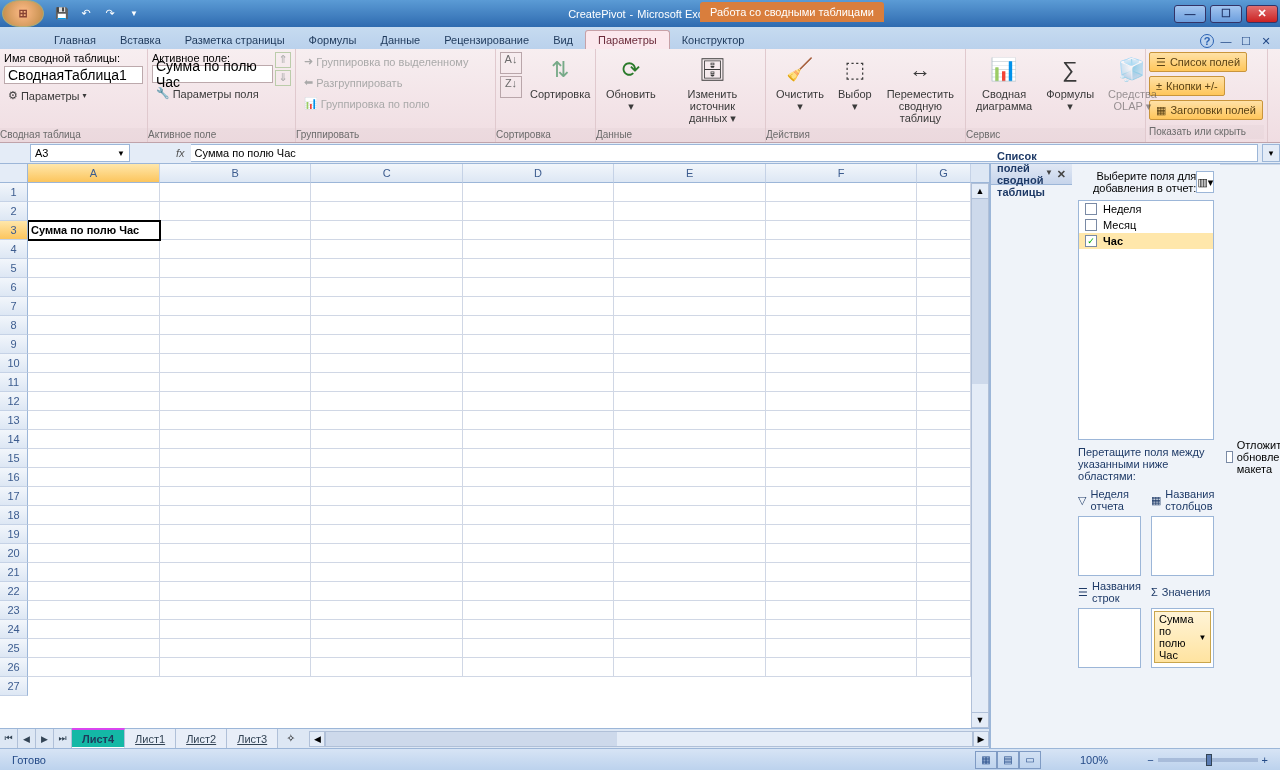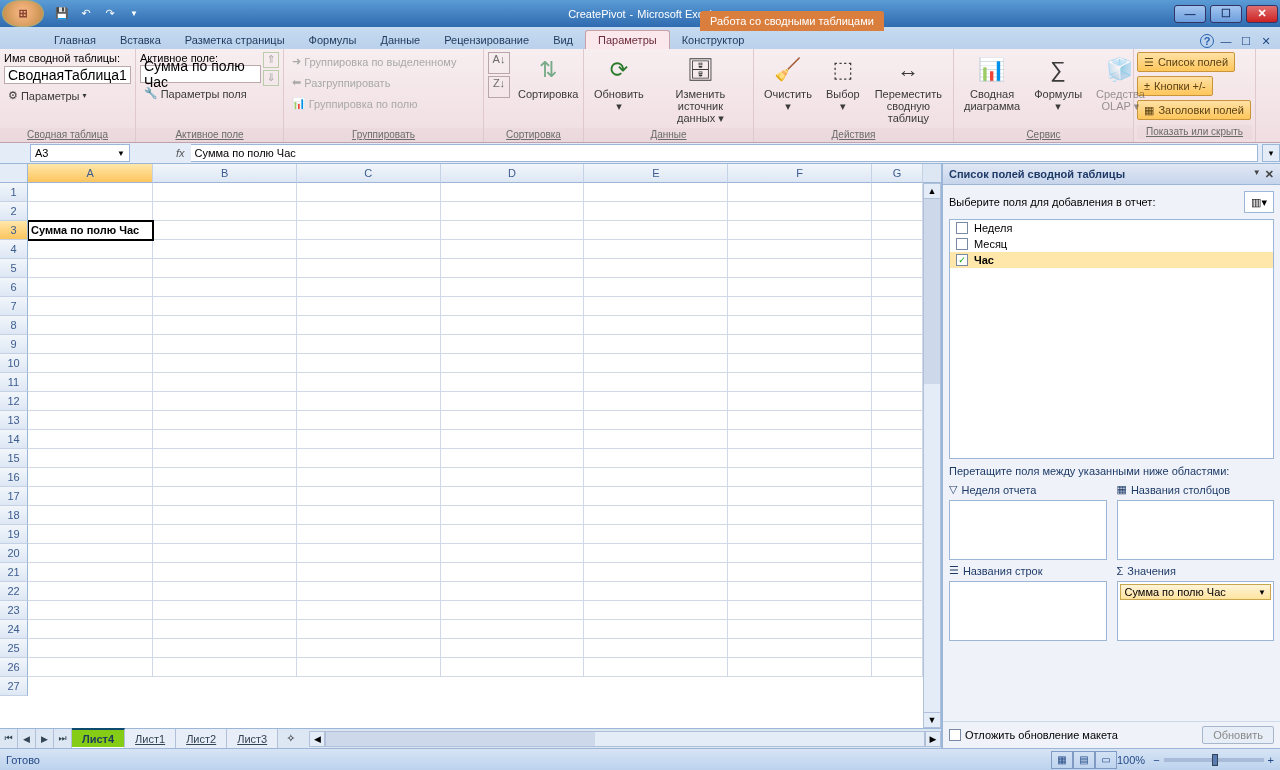--- a/index.html
+++ b/index.html
@@ -11,7 +11,7 @@
 .qat { display:flex; gap:4px; margin-left:8px; align-items:center; }
 .qat-btn { width:20px; height:20px; display:flex; align-items:center; justify-content:center; color:#fff; }
 .title-main { position:absolute; left:50%; transform:translateX(-50%); display:flex; gap:4px; }
-.title-context { position:absolute; left:700px; background:#d97e3d; height:20px; padding:0 10px; display:flex; align-items:center; color:#fff; font-size:11px; border-radius:3px 3px 0 0; top:11px; }
+.title-context { position:absolute; left:700px; background:#d97e3d; height:20px; padding:0 10px; display:flex; align-items:center; color:#fff; font-size:11px; border-radius:3px 3px 0 0; top:2px; }
 .wincontrols { display:flex; margin-left:auto; }
 .wincontrols .wc { width:32px; height:18px; border:1px solid #336; background:linear-gradient(#a3c6f0,#6b9edd);margin:3px 2px; border-radius:3px; display:flex; align-items:center; justify-content:center; color:#24386b; font-weight:bold; }
 .wincontrols .wc.close { background:linear-gradient(#e07070,#c22); color:#fff;}

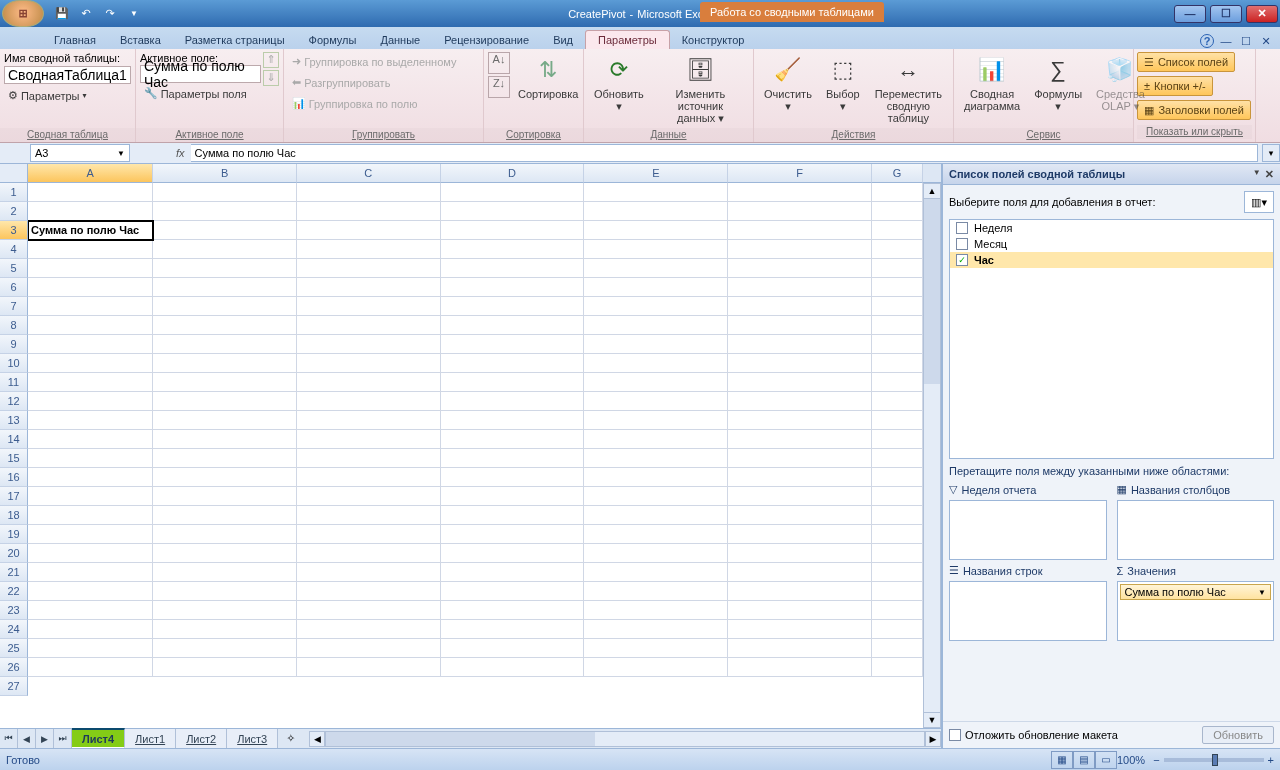--- a/index.html
+++ b/index.html
@@ -151,7 +151,7 @@
 
 <div class="ribbon">
 
-  <div class="group" style="width:136px;">
+  <div class="group" style="width:148px;">
     <div class="group-body" style="flex-direction:column;align-items:stretch;">
       <span>Имя сводной таблицы:</span>
       <div class="smallfield">СводнаяТаблица1</div>

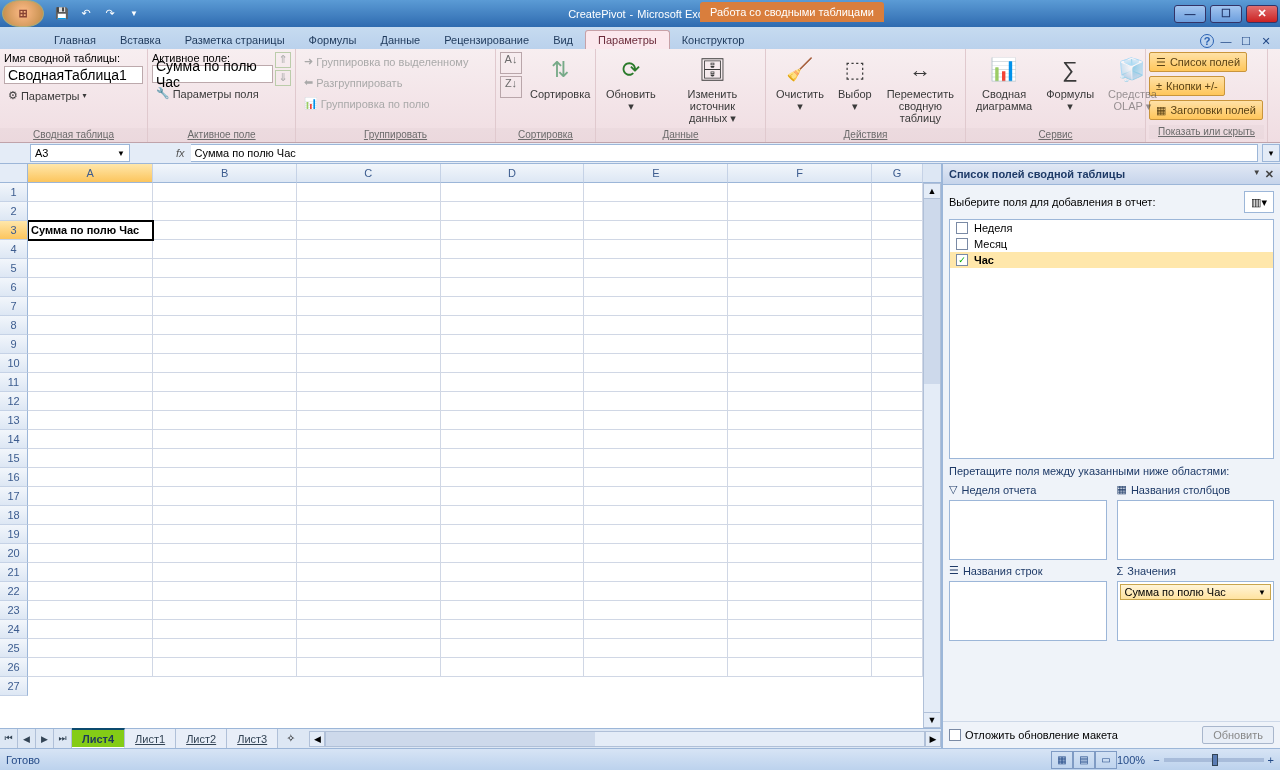--- a/index.html
+++ b/index.html
@@ -27,7 +27,7 @@
 .ribbon { height:94px; background:linear-gradient(#f7eef0,#f0dde2); border-bottom:1px solid #c0a3aa; display:flex; }
 .group { border-right:1px solid #e0c9ce; display:flex; flex-direction:column; height:100%; }
 .group-body { flex:1; display:flex; padding:3px 4px 0 4px; gap:2px; align-items:flex-start; }
-.group-label { text-align:center; font-size:10px; color:#6b6b6b; padding:1px 0 2px; background:rgba(0,0,0,.02); position:relative;text-decoration:underline; }
+.group-label { text-align:left; font-size:10px; color:#6b6b6b; padding:1px 0 2px; background:rgba(0,0,0,.02); position:relative; }
 .smallfield { border:1px solid #bca9ac; background:#fff; height:18px; padding:0 3px; display:flex; align-items:center; font-size:14px; }
 .ribbtn { padding:1px 4px; display:flex; align-items:center; gap:3px; color:#3a3a3a; border-radius:2px; font-size:11px; height:19px; }
 .ribbtn.disabled { color:#a9a9a9; }

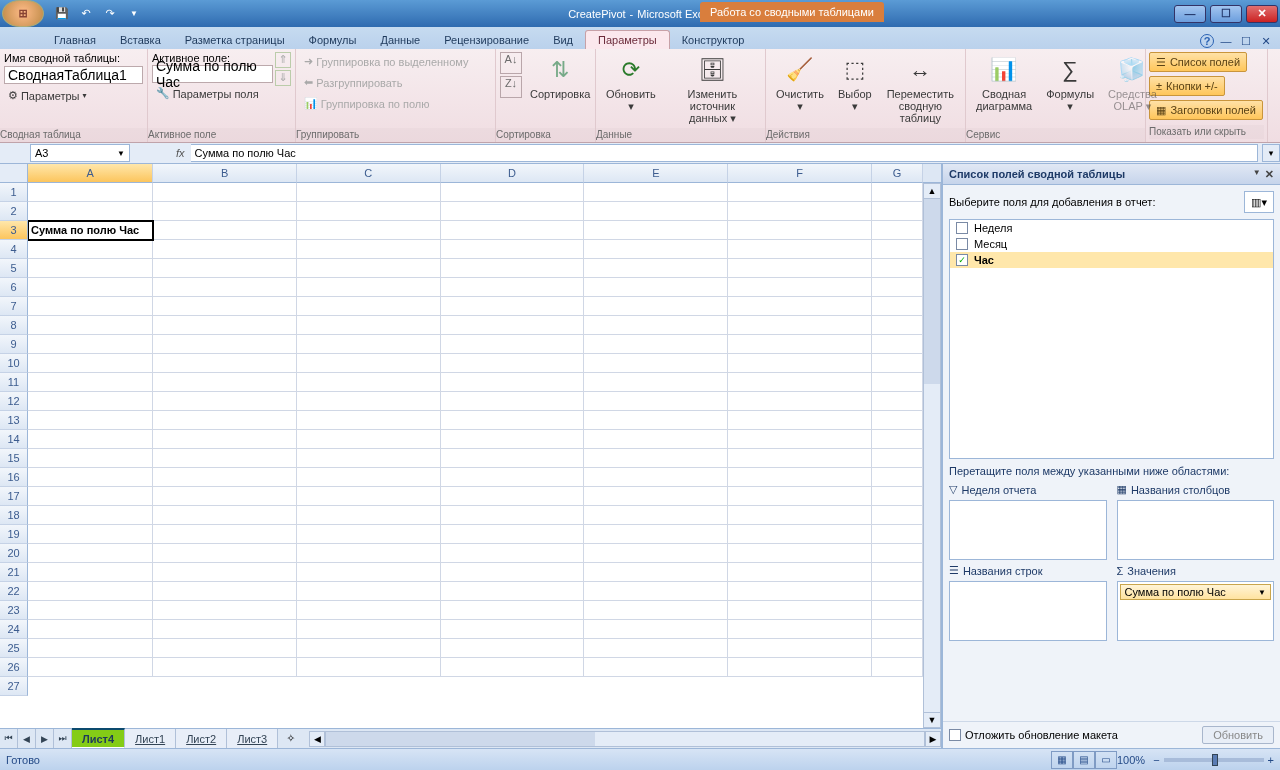--- a/index.html
+++ b/index.html
@@ -80,7 +80,7 @@
 .vscroll-col .thumb { position:absolute; top:0; height:36%; width:100%; background:#cdd9eb;}
 
 
-.pane { width:338px; background:#eff3f9; border-left:1px solid #9cb6d8; display:flex; flex-direction:column; }
+.pane { width:290px; background:#eff3f9; border-left:1px solid #9cb6d8; display:flex; flex-direction:row; }
 .pane-hdr { height:21px; background:linear-gradient(#e1e8f4,#c6d4eb); border-bottom:1px solid #9cb6d8; display:flex; align-items:center; padding:0 6px; color:#1e3a67; font-weight:bold;}
 .pane-hdr .ctrls { margin-left:auto; display:flex; gap:4px; color:#444;}
 .pane-body { padding:6px; flex:1; display:flex; flex-direction:column; gap:6px; min-height:0;}

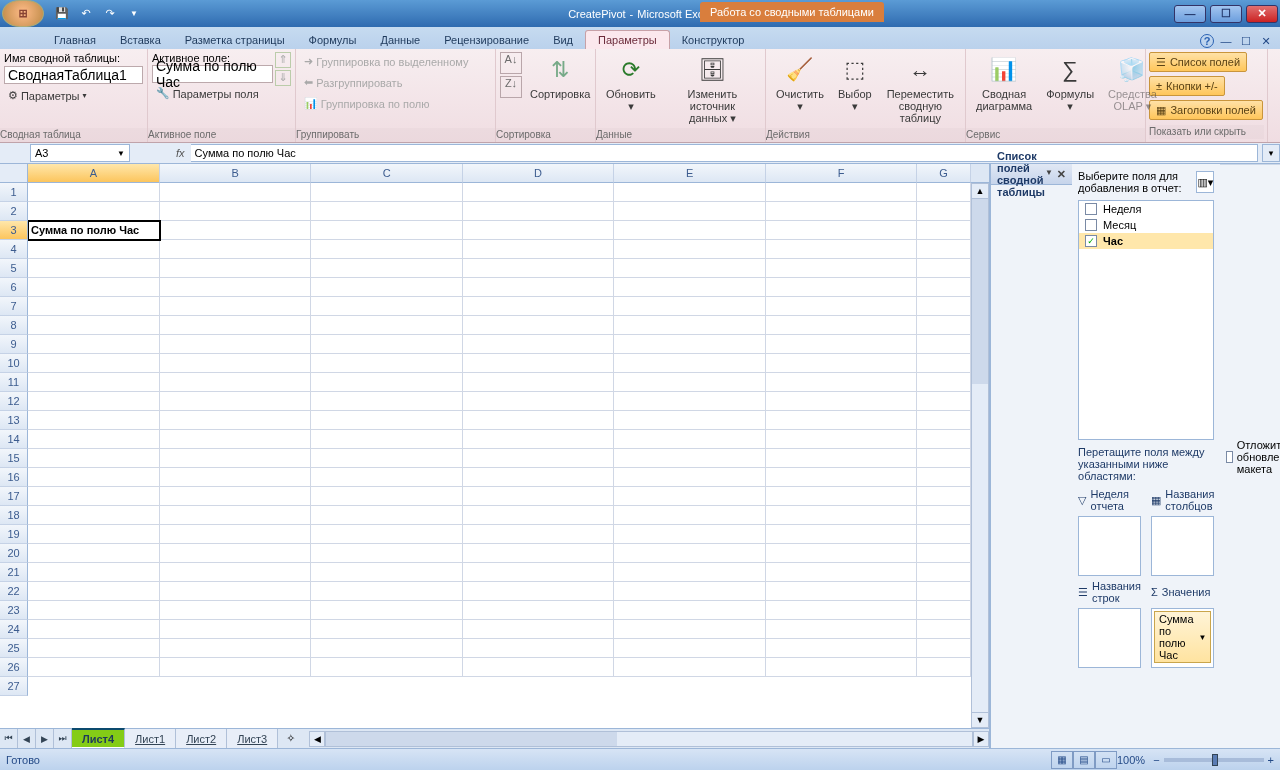--- a/index.html
+++ b/index.html
@@ -84,7 +84,7 @@
 .pane-hdr { height:21px; background:linear-gradient(#e1e8f4,#c6d4eb); border-bottom:1px solid #9cb6d8; display:flex; align-items:center; padding:0 6px; color:#1e3a67; font-weight:bold;}
 .pane-hdr .ctrls { margin-left:auto; display:flex; gap:4px; color:#444;}
 .pane-body { padding:6px; flex:1; display:flex; flex-direction:column; gap:6px; min-height:0;}
-.pane-row { display:flex; align-items:center; justify-content:space-between; }
+.pane-row { display:flex; align-items:center; justify-content:space-between;text-align:right; }
 .layoutbtn { width:30px; height:22px; border:1px solid #9cb6d8; background:#fff; display:flex; align-items:center; justify-content:center;}
 .fieldlist { border:1px solid #9cb6d8; background:#fff; flex:0 0 240px; overflow:auto; }
 .flitem { display:flex; align-items:center; gap:6px; padding:2px 6px; }

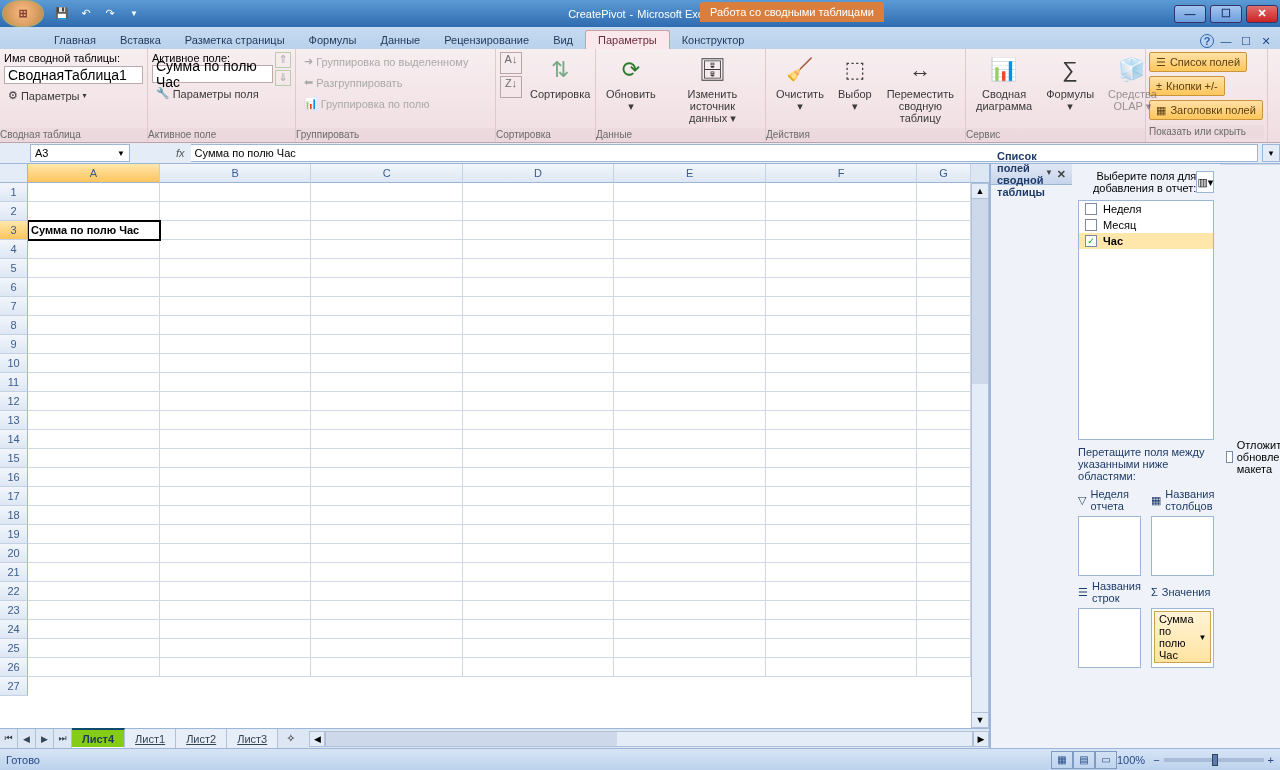--- a/index.html
+++ b/index.html
@@ -68,7 +68,7 @@
 .navbtns { display:flex; }
 .navbtns span { width:18px; border-right:1px solid #b0c0d8; display:flex; align-items:center; justify-content:center; color:#345; font-size:9px;}
 .shtab { padding:0 10px; display:flex; align-items:center; border-right:1px solid #b0c0d8; background:#e8eef8; color:#1e395b; }
-.shtab.active { background:#84cc16; font-weight:bold; border-top:2px solid #0c4a6e; border-bottom:1px solid #fff; margin-top:-1px;}
+.shtab.active { background:#14b8a6; font-weight:bold; border-top:2px solid #d946ef; border-bottom:1px solid #fff; margin-top:-1px;}
 .shtab.inactive { text-decoration: underline; color:#345;}
 .hscroll { flex:1; display:flex; align-items:center; margin-left:6px;}
 .hscroll .track { flex:1; height:16px; background:#e4ecf7; border:1px solid #b0c0d8; position:relative;}

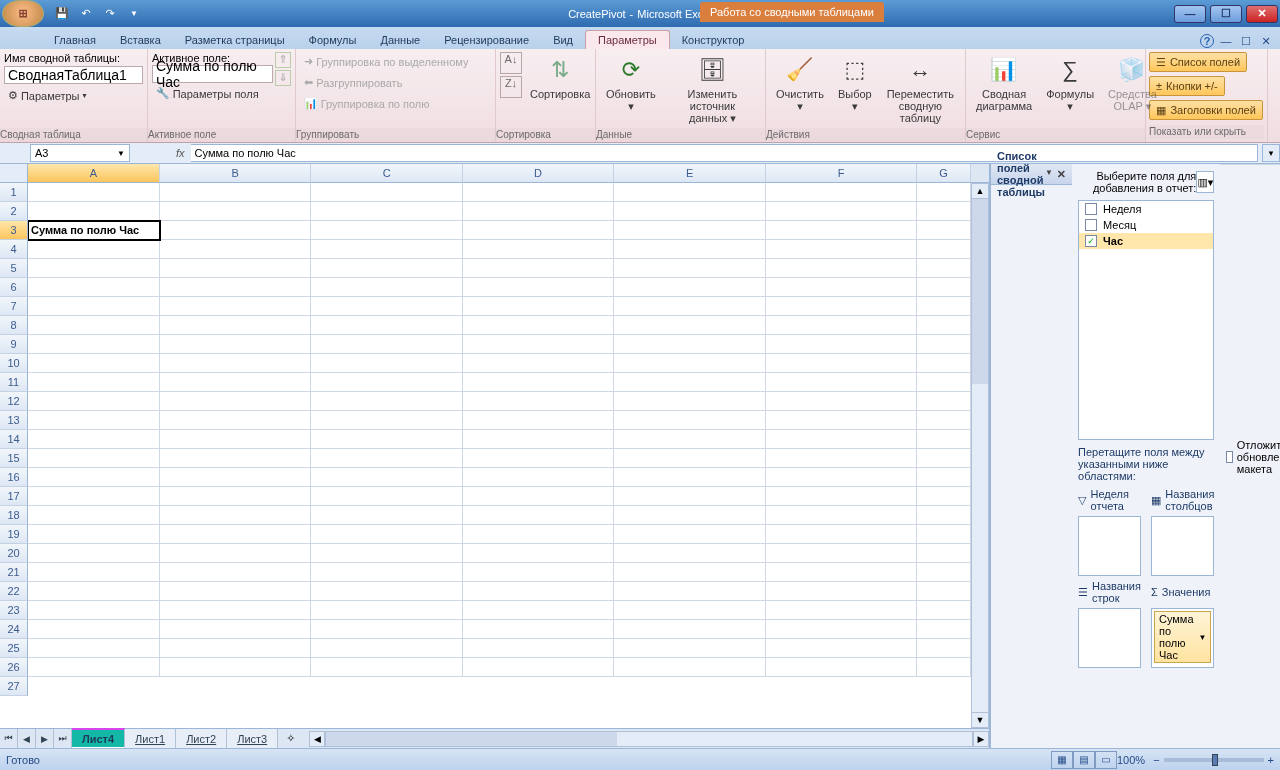--- a/index.html
+++ b/index.html
@@ -99,7 +99,7 @@
 .pane-footer button { border:1px solid #a8b6cc; background:#e8eef7; color:#888; padding:2px 10px; border-radius:2px;}
 
 
-.status { height:22px; background:linear-gradient(#d7e4f5,#bcd2ed); display:flex; align-items:center; padding:0 6px; color:#244a87; border-top:1px solid #9cb6d8; }
+.status { height:22px; background:linear-gradient(#d7e4f5,#bcd2ed); display:flex; align-items:center; padding:0 12px; color:#244a87; border-top:1px solid #9cb6d8;gap:31px; }
 .status .views { margin-left:auto; display:flex; gap:0;}
 .viewbtn { width:22px; height:18px; border:1px solid #7f9bc4; display:flex; align-items:center; justify-content:center; font-size:10px;}
 .zoomslider { display:flex; align-items:center; gap:4px; margin-left:8px;}

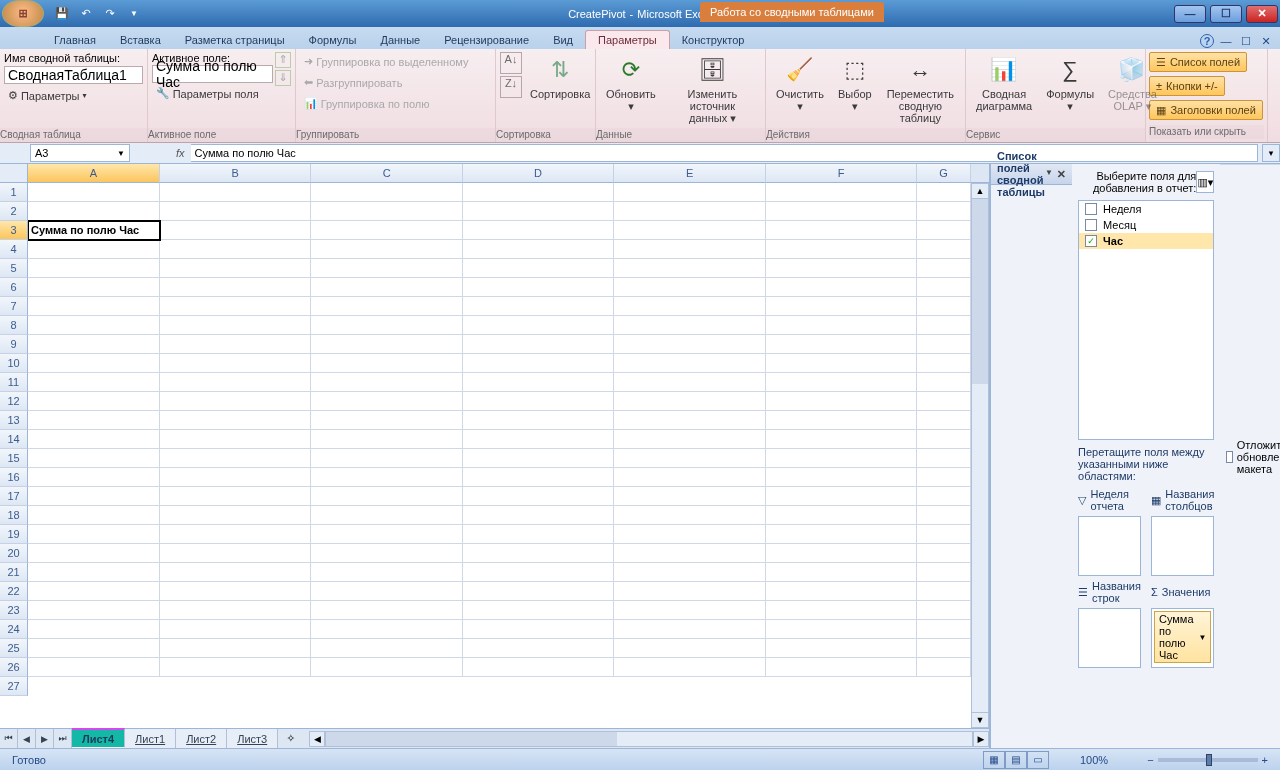--- a/index.html
+++ b/index.html
@@ -685,7 +685,7 @@
     <div class="viewbtn">▤</div>
     <div class="viewbtn">▭</div>
   </div>
-  <span style="">100%</span>
+  <span style="margin-left:8px;">100%</span>
   <div class="zoomslider">
     <span>−</span>
     <div class="bar">

